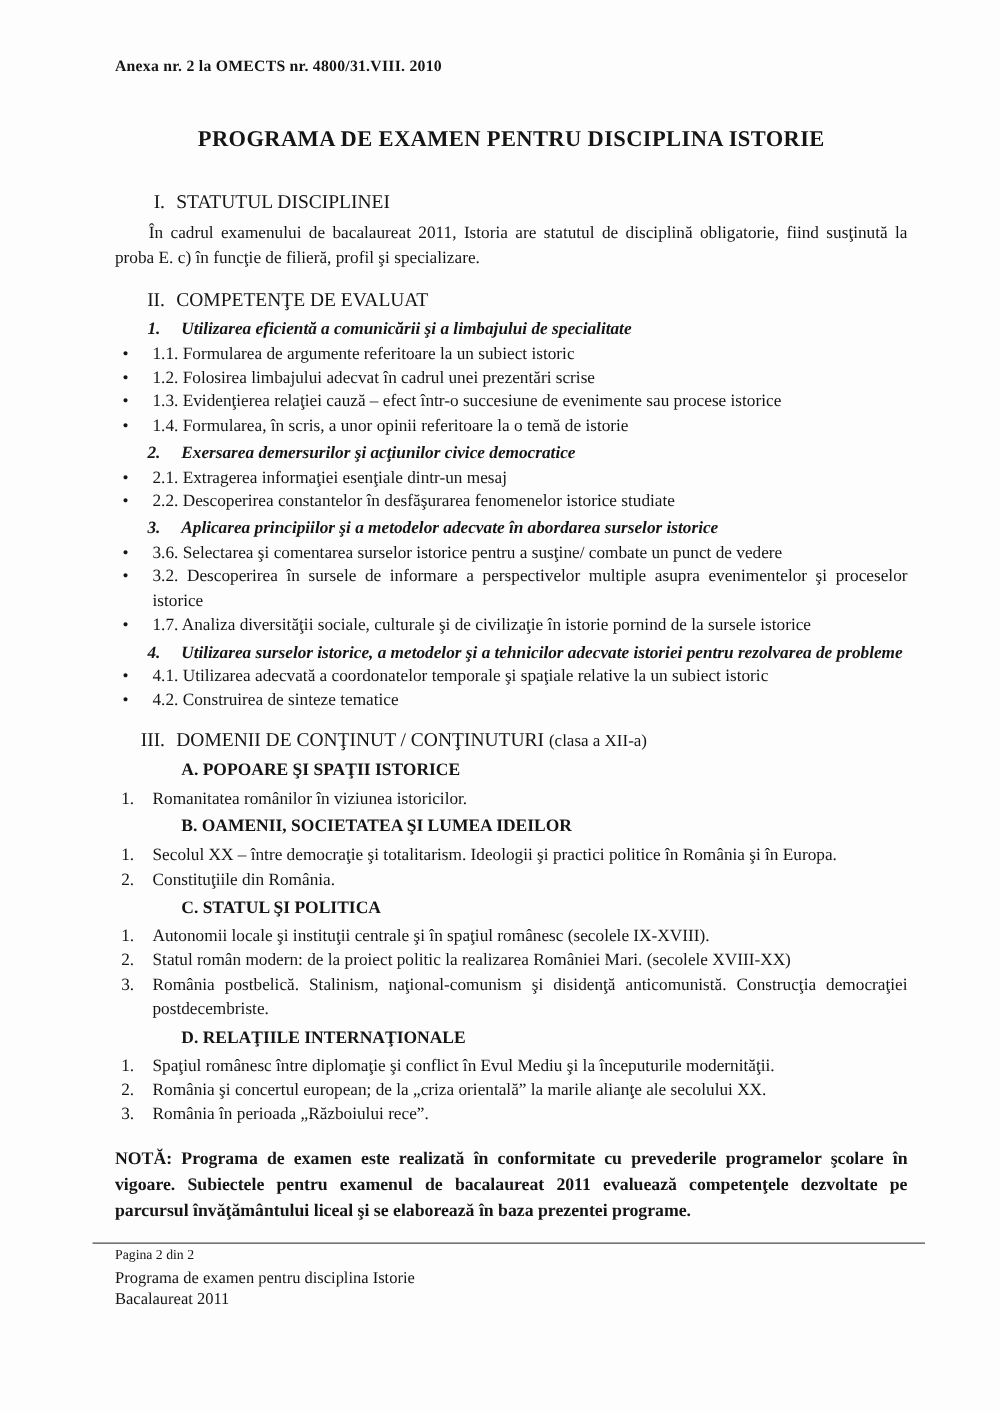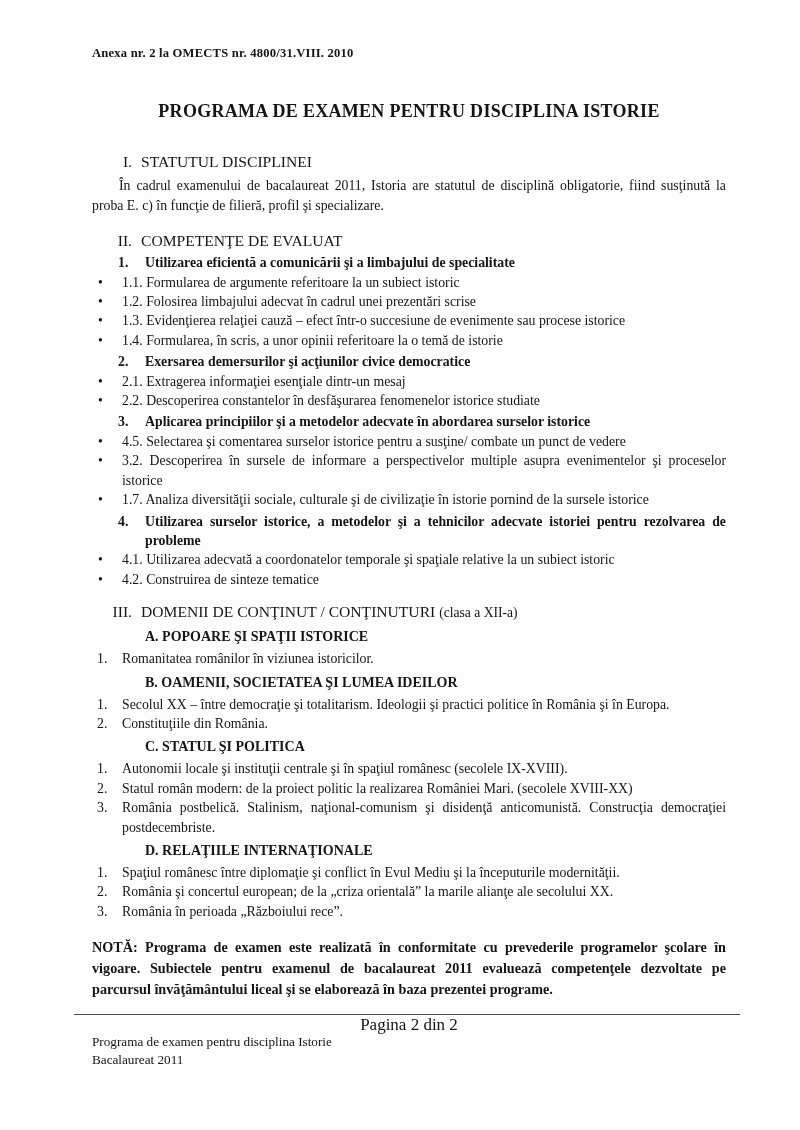--- a/index.html
+++ b/index.html
@@ -24,7 +24,7 @@
   .para { margin: 4px 0 0 0; text-indent: 27px; text-align: justify; }
   .grouph {
     margin-top: 2px; padding-left: 53px; text-indent: -27px;
-    font-weight: bold; text-align: justify;
+    font-weight: bold; text-align: justify; font-style: italic;
   }
   .grouph .gnum { display: inline-block; width: 27px; text-indent: 0; }
   .bullet { padding-left: 30px; text-indent: -24px; text-align: justify; }

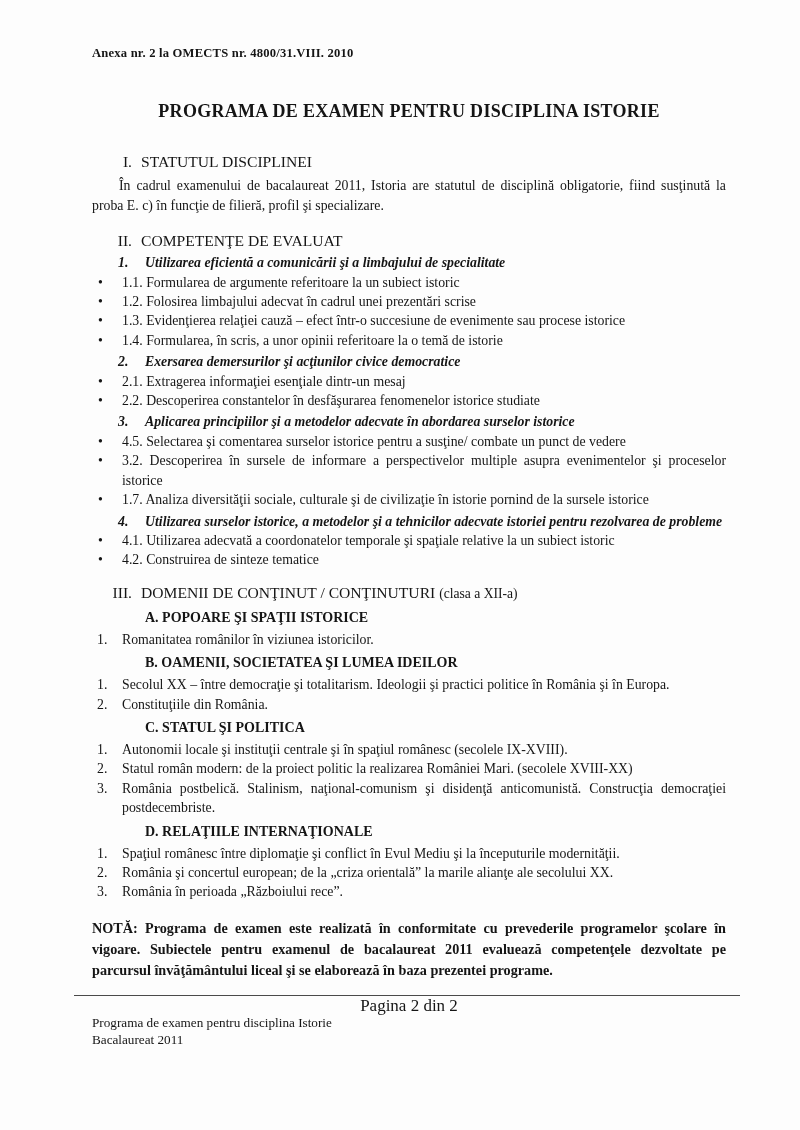--- a/index.html
+++ b/index.html
@@ -62,7 +62,7 @@
   <div class="bullet">2.2. Descoperirea constantelor în desfăşurarea fenomenelor istorice studiate</div>
 
   <div class="grouph"><span class="gnum">3.</span><span>Aplicarea principiilor şi a metodelor adecvate în abordarea surselor istorice</span></div>
-  <div class="bullet">4.5. Selectarea şi comentarea surselor istorice pentru a susţine/ combate un punct de vedere</div>
+  <div class="bullet">3.6. Selectarea şi comentarea surselor istorice pentru a susţine/ combate un punct de vedere</div>
   <div class="bullet">3.2. Descoperirea în sursele de informare a perspectivelor multiple asupra evenimentelor şi proceselor istorice</div>
   <div class="bullet">1.7. Analiza diversităţii sociale, culturale şi de civilizaţie în istorie pornind de la sursele istorice</div>
 

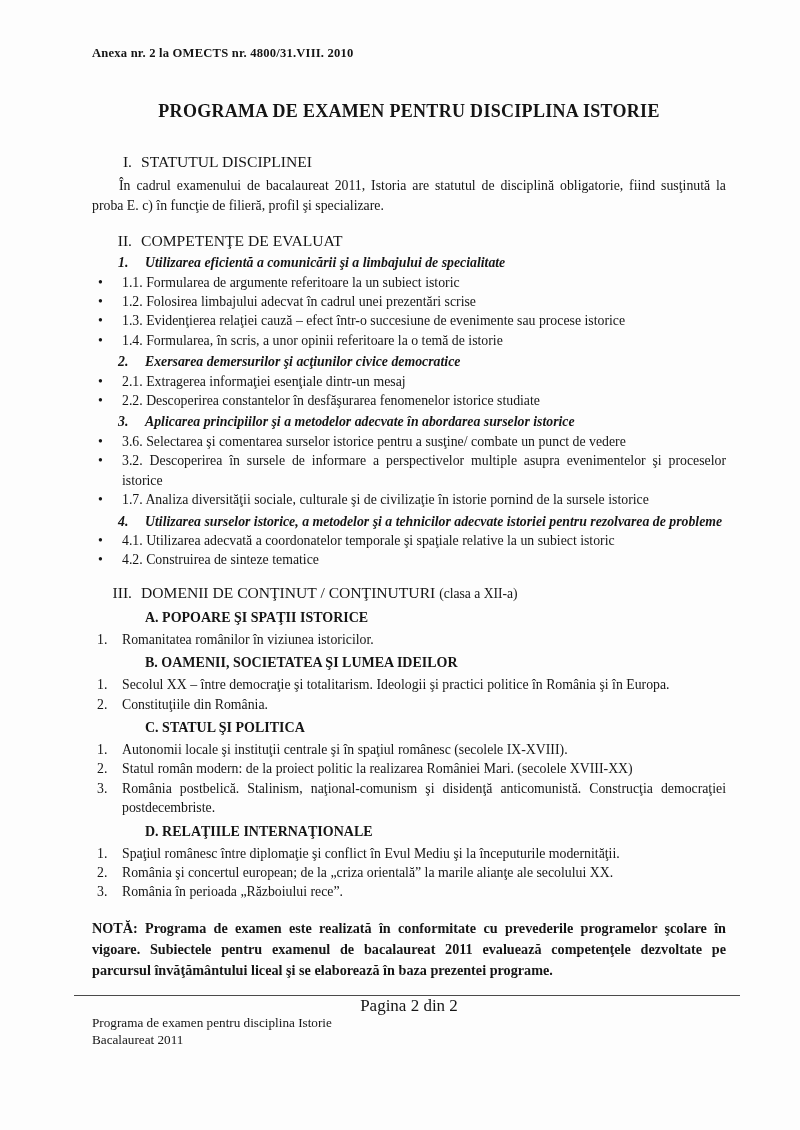--- a/index.html
+++ b/index.html
@@ -34,7 +34,7 @@
   .oli .onum { display: inline-block; width: 25px; text-indent: 0; }
   .nota { margin-top: 16px; font-weight: bold; text-align: justify; font-size: 14.2px; line-height: 21px; font-family: Liberation Serif, serif; }
   .footer-rule { border: 0; border-top: 1px solid #4a4a4a; margin: 9px -14px 0 -18px; }
-  .pagenum { text-align: center; font-size: 17px; line-height: 17px; margin-top: 1px; }
+  .pagenum { font-size: 11px; line-height: 17px; margin-top: 1px; }
   .fline { font-size: 13.2px; line-height: 17.5px; }
 </style>
 </head>

